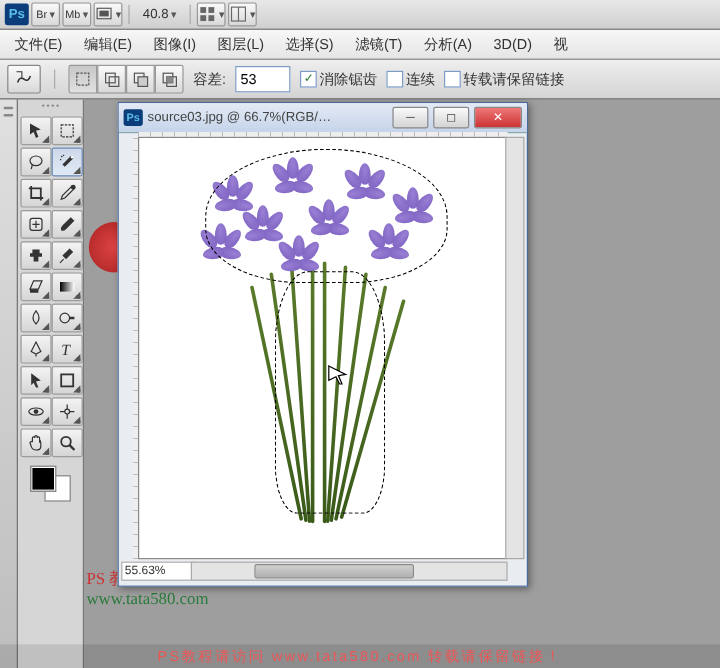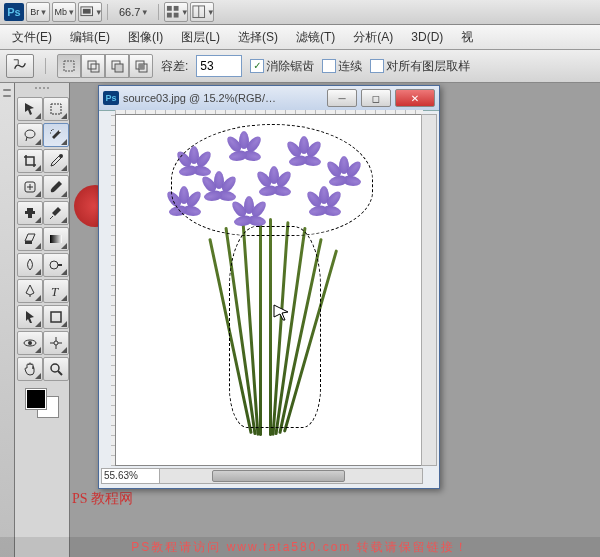--- a/index.html
+++ b/index.html
@@ -81,7 +81,7 @@
     </div>
   <div class="top-sep"></div>
   <span class="zoom-txt top-dd">
-      <span>66.7</span>
+      <span>40.8</span>
     </span>
   <div class="top-sep"></div>
   <div class="top-btn top-dd">

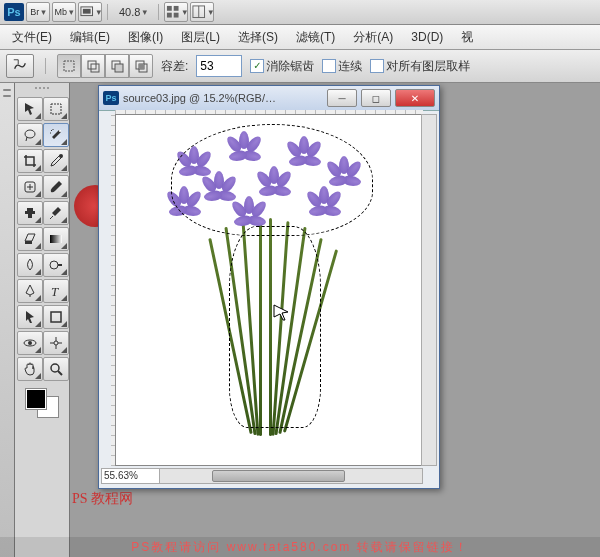--- a/index.html
+++ b/index.html
@@ -150,7 +150,7 @@
   <input class="opt-input" value="53" style="">
   <label><span class="chk on"></span><span>消除锯齿</span></label>
   <label><span class="chk"></span><span>连续</span></label>
-  <label><span class="chk"></span><span>对所有图层取样</span></label>
+  <label><span class="chk"></span><span>转载请保留链接</span></label>
 </div>
 
 <div class="workspace">

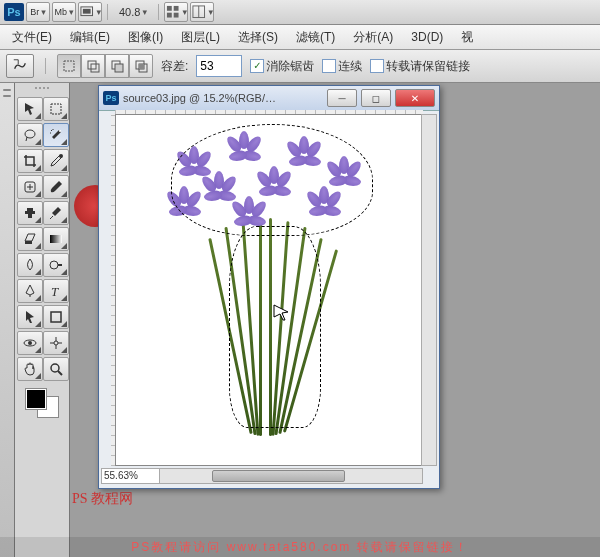--- a/index.html
+++ b/index.html
@@ -336,7 +336,7 @@
     <div class="docwin">
       <div class="dw-title">
         <div class="ps">Ps</div>
-        <div class="txt">source03.jpg @ 15.2%(RGB/…</div>
+        <div class="txt">source03.jpg @ 66.7%(RGB/…</div>
         <div class="dw-btn">─</div>
         <div class="dw-btn">◻</div>
         <div class="dw-btn dw-close">✕</div>

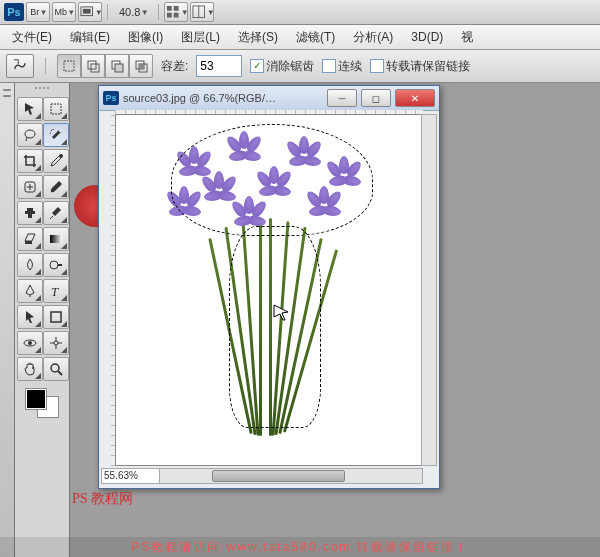--- a/index.html
+++ b/index.html
@@ -331,6 +331,7 @@
     </div>
     <div class="wm-url">
       <span class="red">PS 教程网</span><br>
+      <span>www.tata580.com</span>
     </div>
 
     <div class="docwin">

